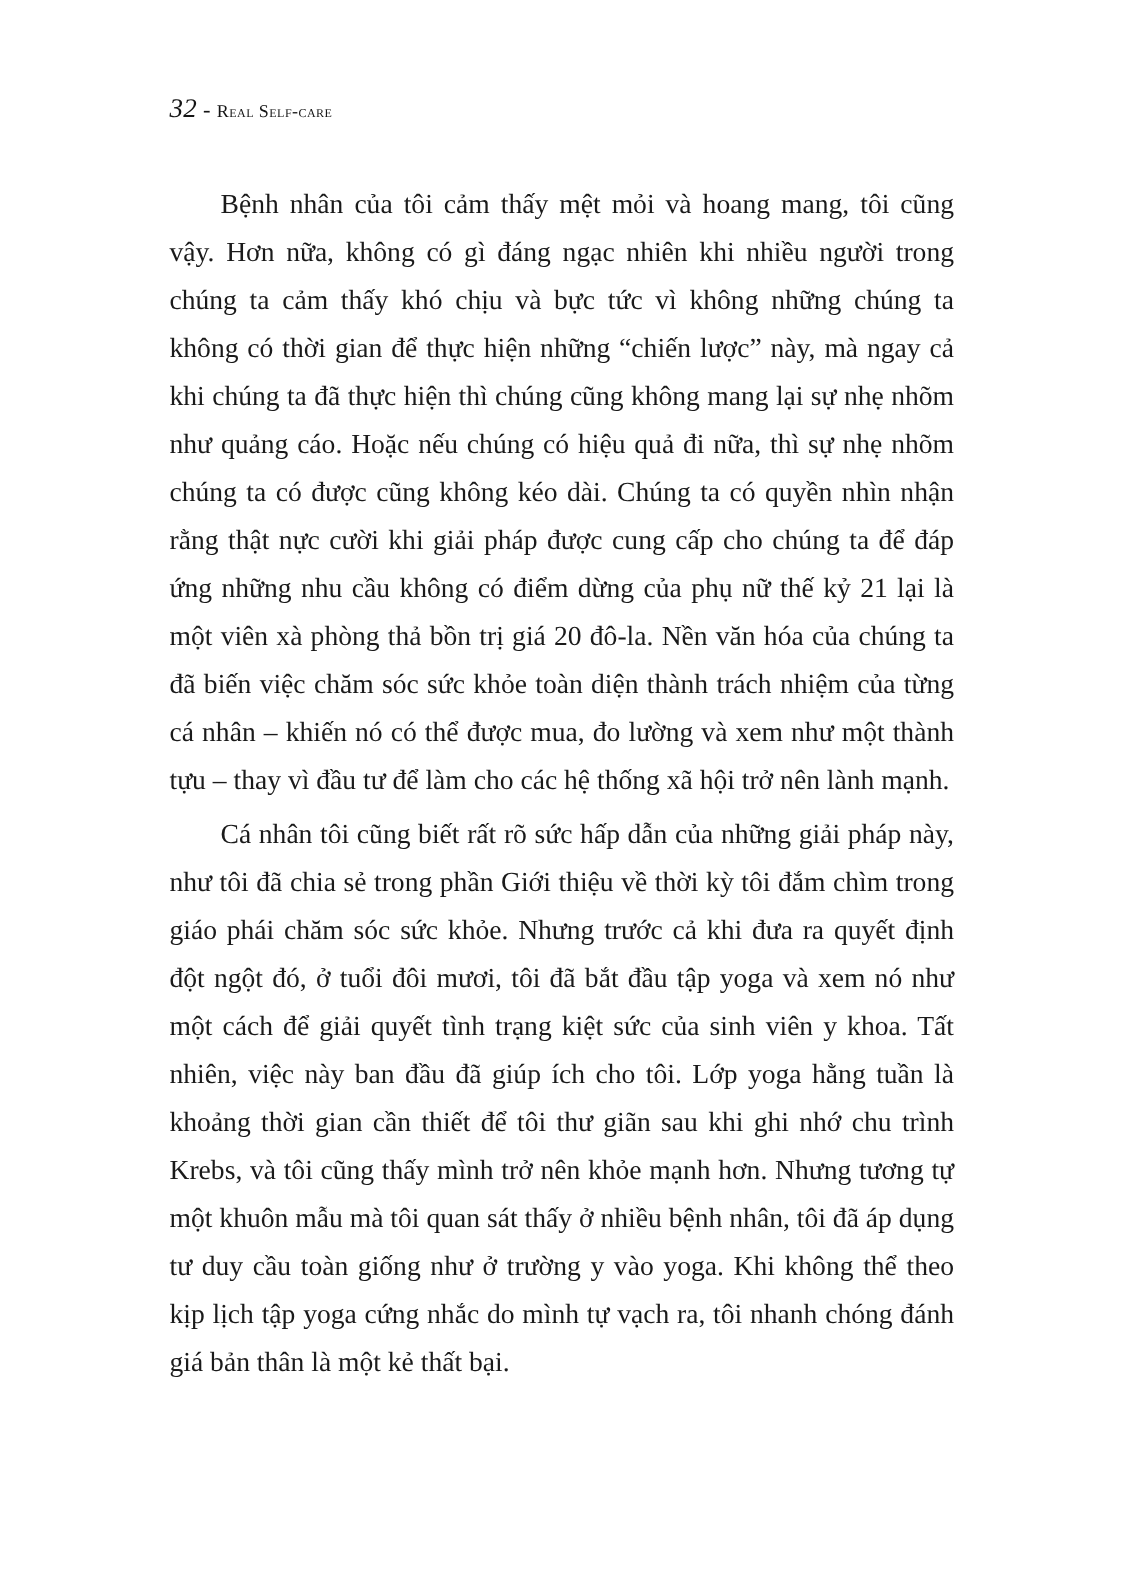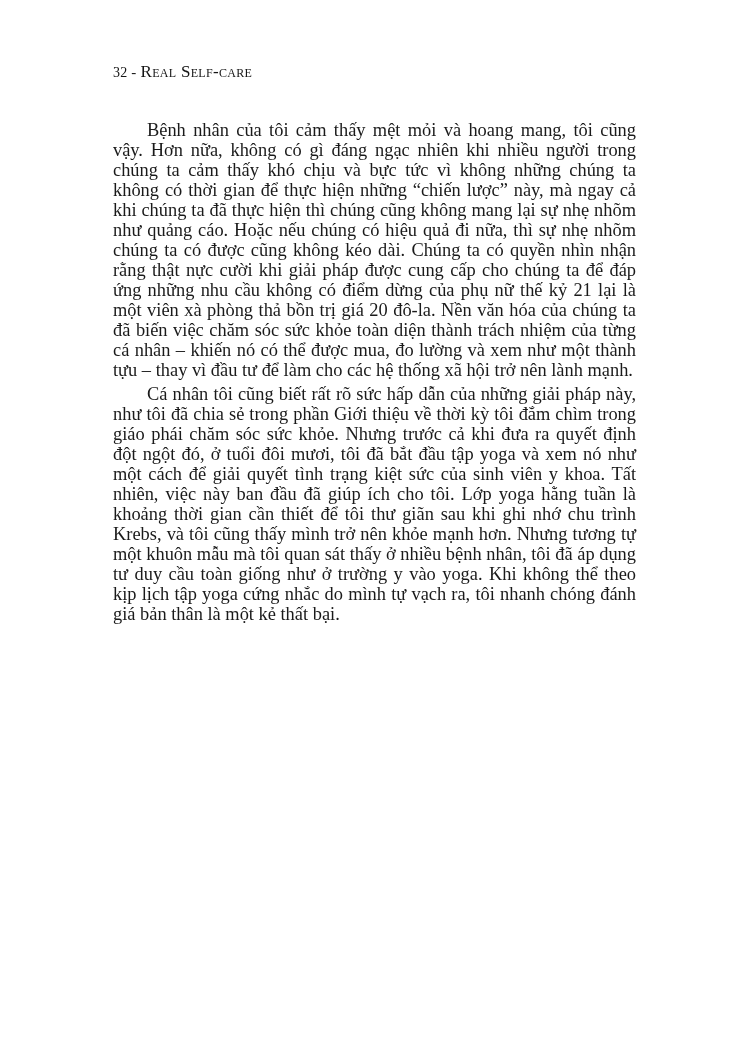--- a/index.html
+++ b/index.html
@@ -30,7 +30,8 @@
     color: #141414;
   }
   .running-head .folio {
-    font-size: 14px;
+    font-size: 18px;
+    font-style: italic;
   }
   .running-head .sep {
     font-size: 15px;

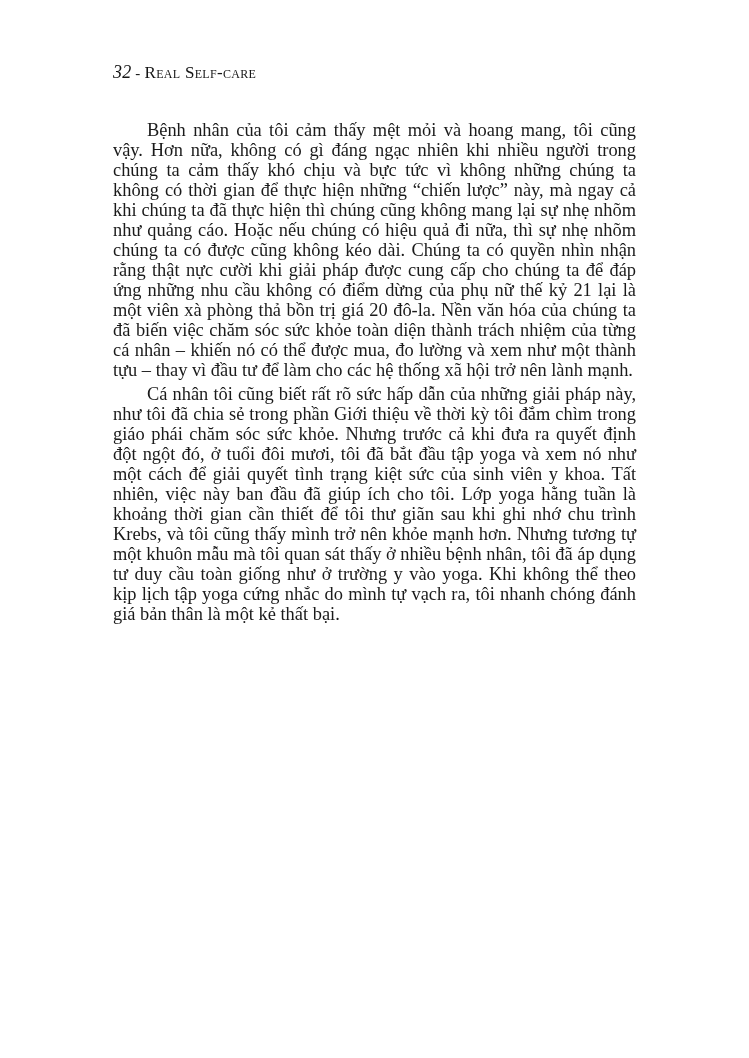--- a/index.html
+++ b/index.html
@@ -38,7 +38,7 @@
   }
   .running-head .title-sc {
     font-variant: small-caps;
-    font-size: 17px;
+    font-size: 12px;
     letter-spacing: 0.3px;
   }
   .body-block {

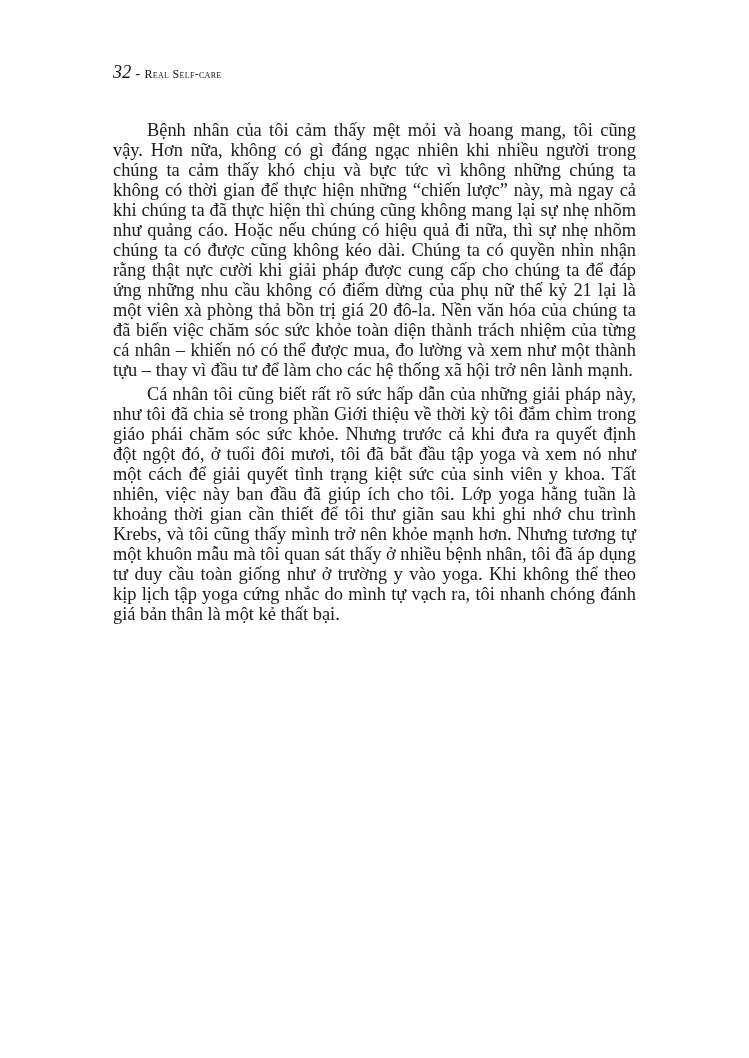--- a/index.html
+++ b/index.html
@@ -50,7 +50,7 @@
   p.para {
     margin: 0;
     font-size: 18.4px;
-    line-height: 20px;
+    line-height: 32px;
     text-align: justify;
     text-justify: inter-word;
     text-indent: 34px;

